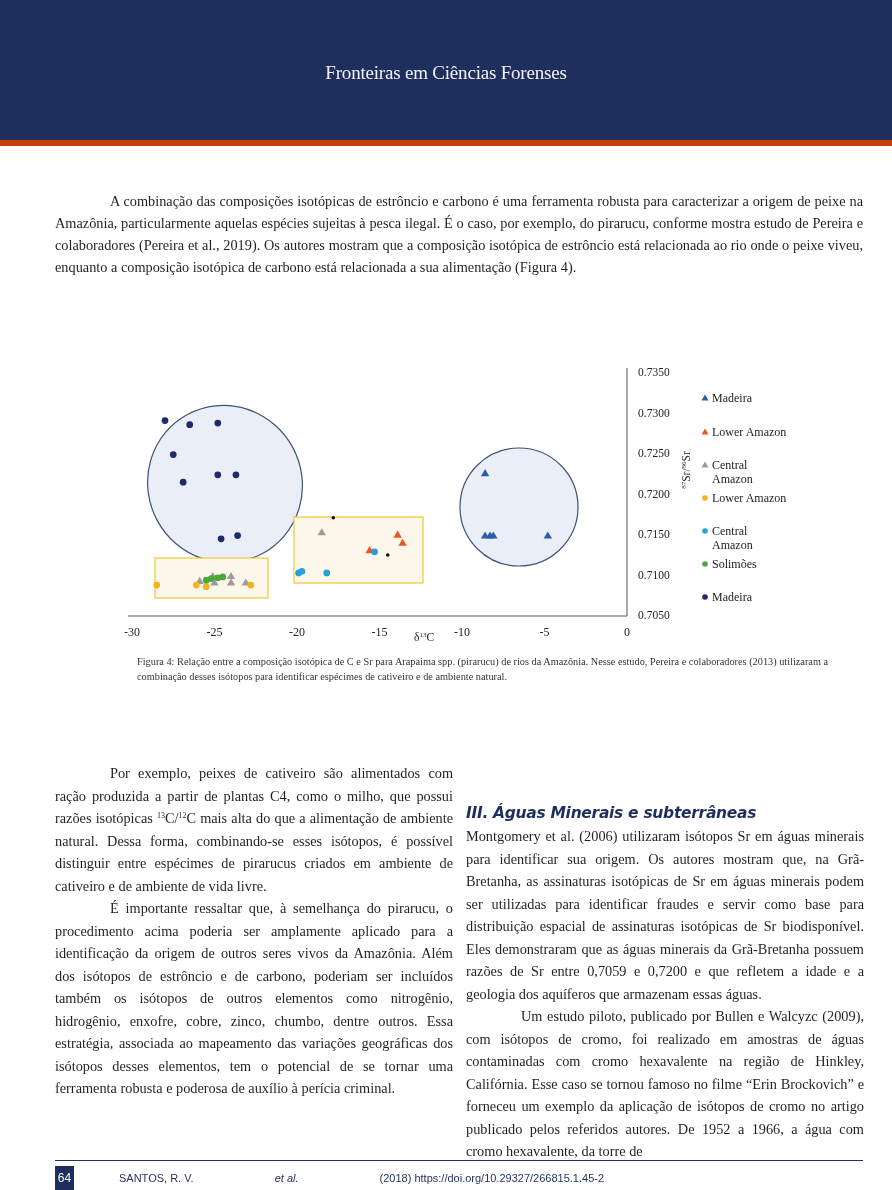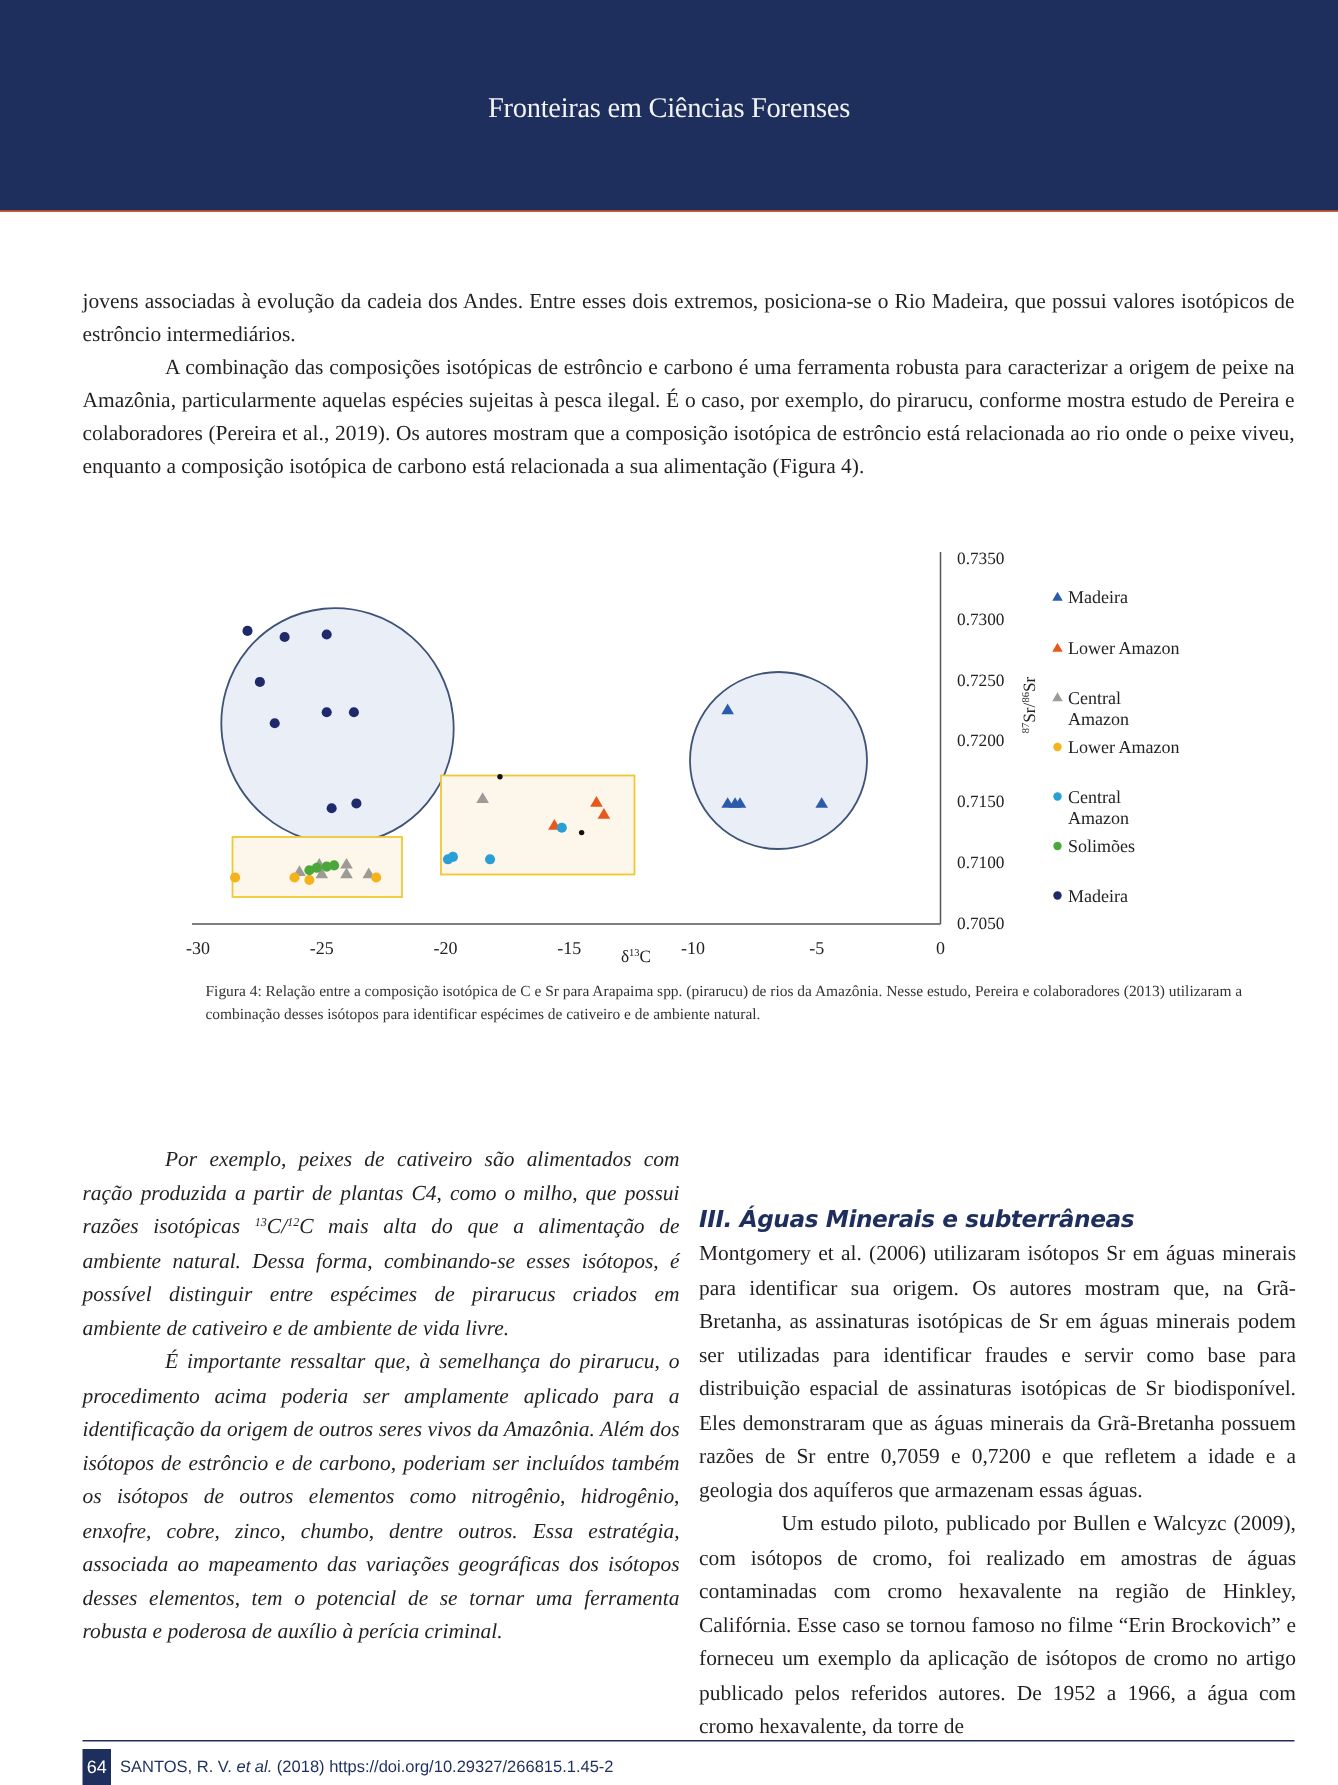--- a/index.html
+++ b/index.html
@@ -10,7 +10,7 @@
   }
   .header {
     position: absolute; left: 0; top: 0; width: 892px; height: 140px;
-    background: #1e2f5e; border-bottom: 1px solid #c2410c;
+    background: #1e2f5e; border-bottom: 6px solid #c2410c;
   }
   .header-title {
     position: absolute; left: 0; right: 0; top: 62px; text-align: center;

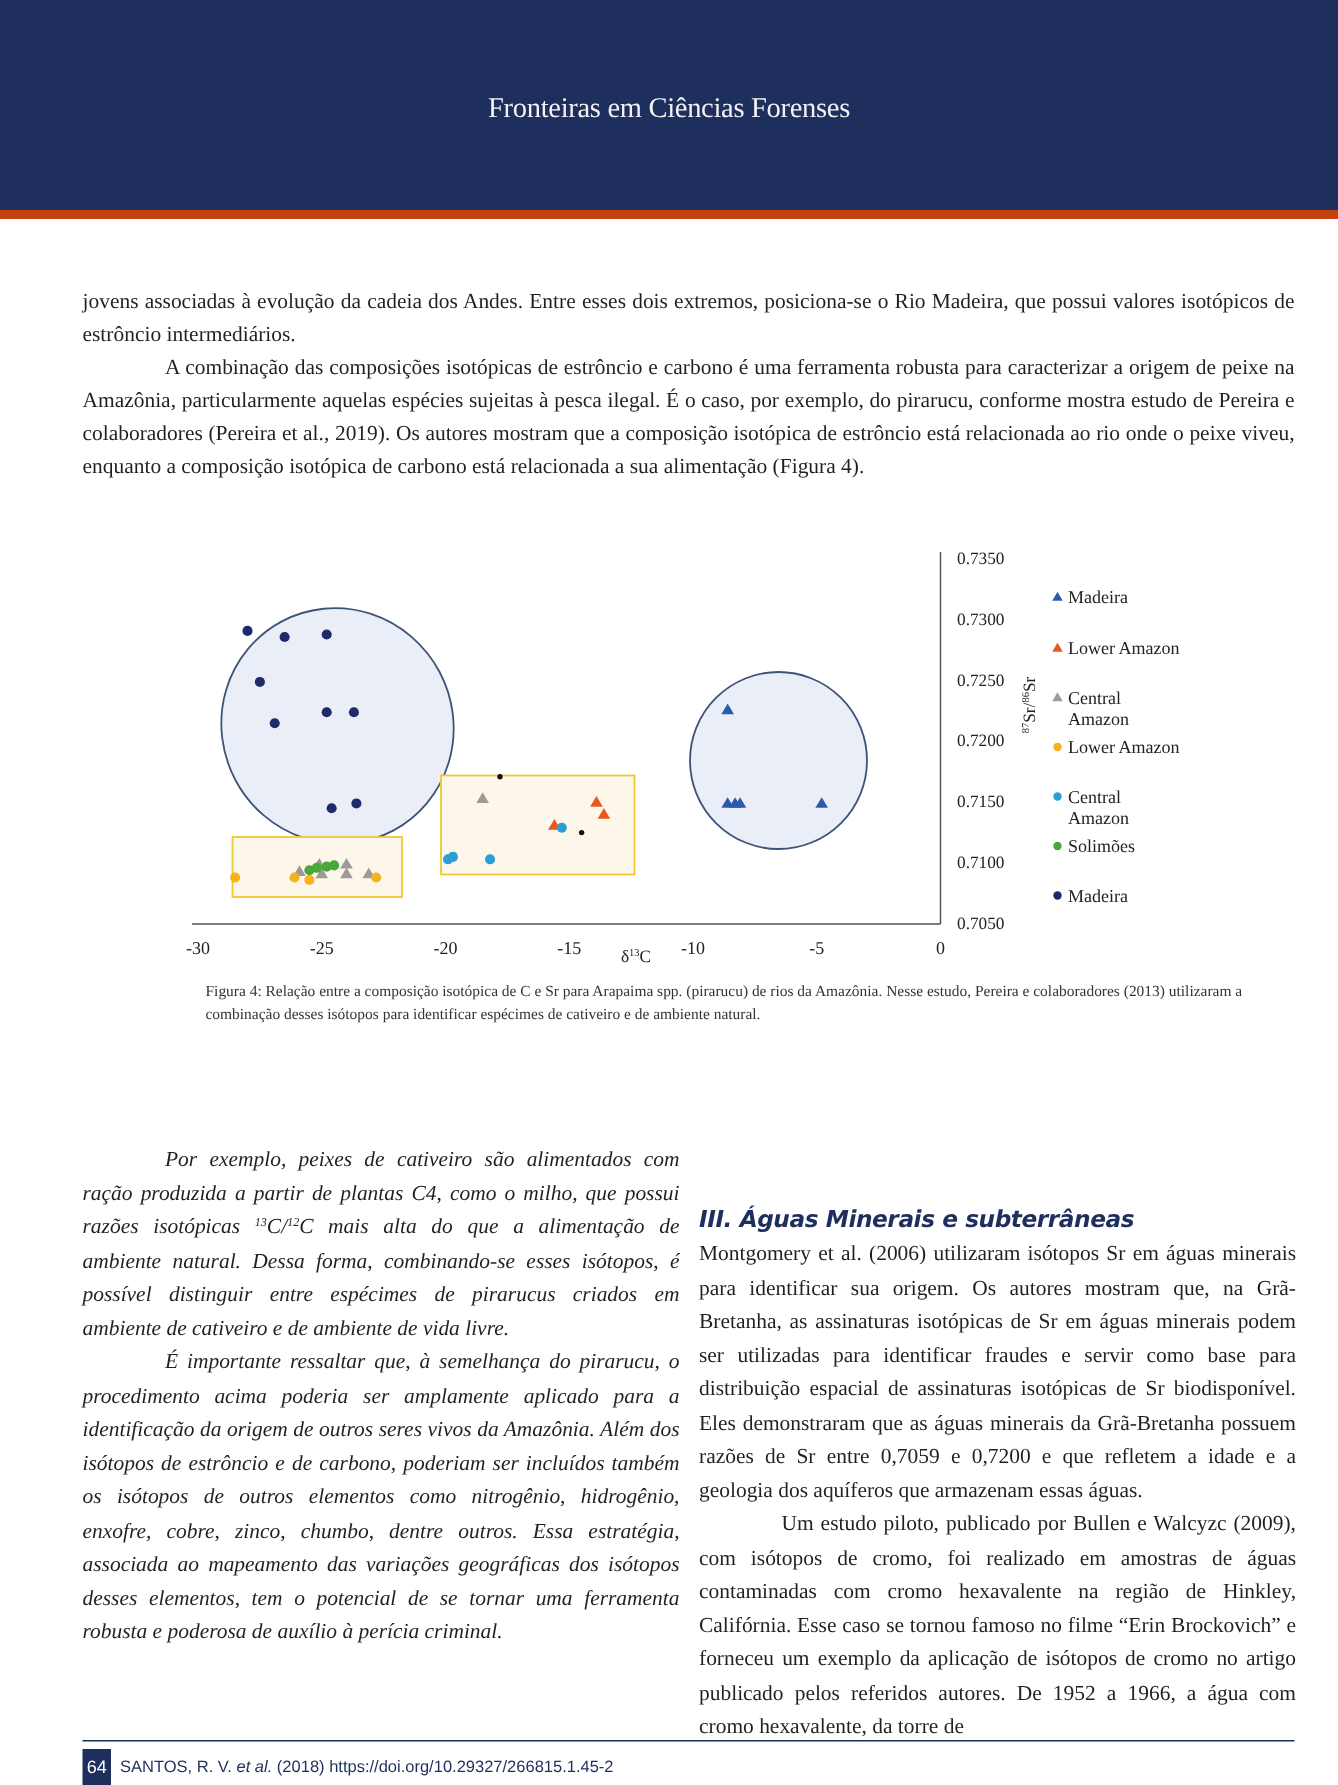--- a/index.html
+++ b/index.html
@@ -65,7 +65,6 @@
 </div>
 
 <div class="intro">
-  <p>jovens associadas à evolução da cadeia dos Andes. Entre esses dois extremos, posiciona-se o Rio Madeira, que possui valores isotópicos de estrôncio intermediários.</p>
   <p class="indent">A combinação das composições isotópicas de estrôncio e carbono é uma ferramenta robusta para caracterizar a origem de peixe na Amazônia, particularmente aquelas espécies sujeitas à pesca ilegal. É o caso, por exemplo, do pirarucu, conforme mostra estudo de Pereira e colaboradores (Pereira et al., 2019). Os autores mostram que a composição isotópica de estrôncio está relacionada ao rio  onde o peixe viveu, enquanto a composição isotópica de carbono está relacionada a sua alimentação (Figura 4).</p>
 </div>
 

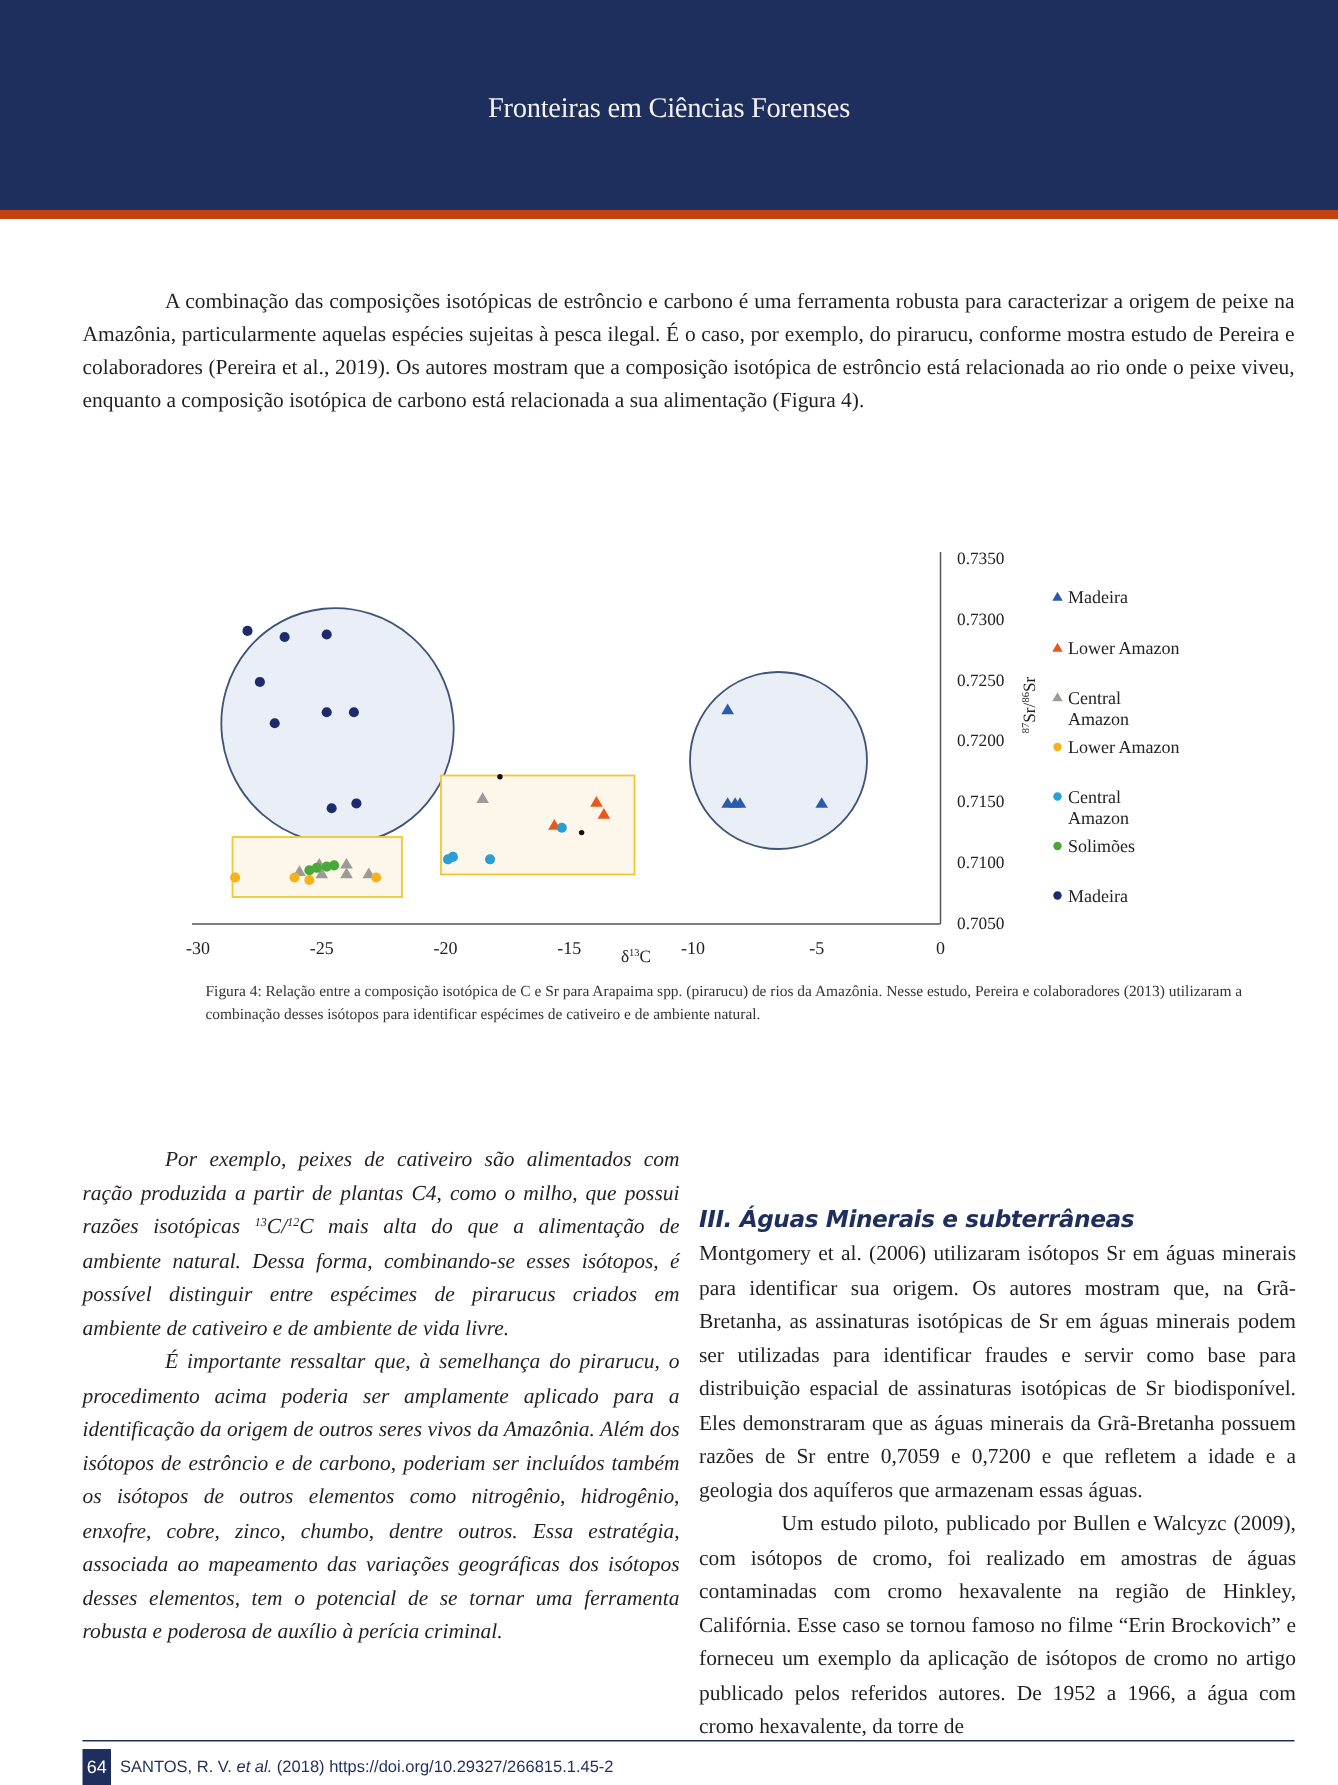--- a/index.html
+++ b/index.html
@@ -35,7 +35,7 @@
     font-size: 14.3px; line-height: 22.5px; text-align: justify;
   }
   .col p { margin: 0; }
-  .col-left { left: 55px; font-style: italic; }
+  .col-left { left: 55px; }
   .col-right { left: 466px; margin-top: 45px; }
   .section-heading {
     font-family: "DejaVu Sans", "Liberation Sans", sans-serif;

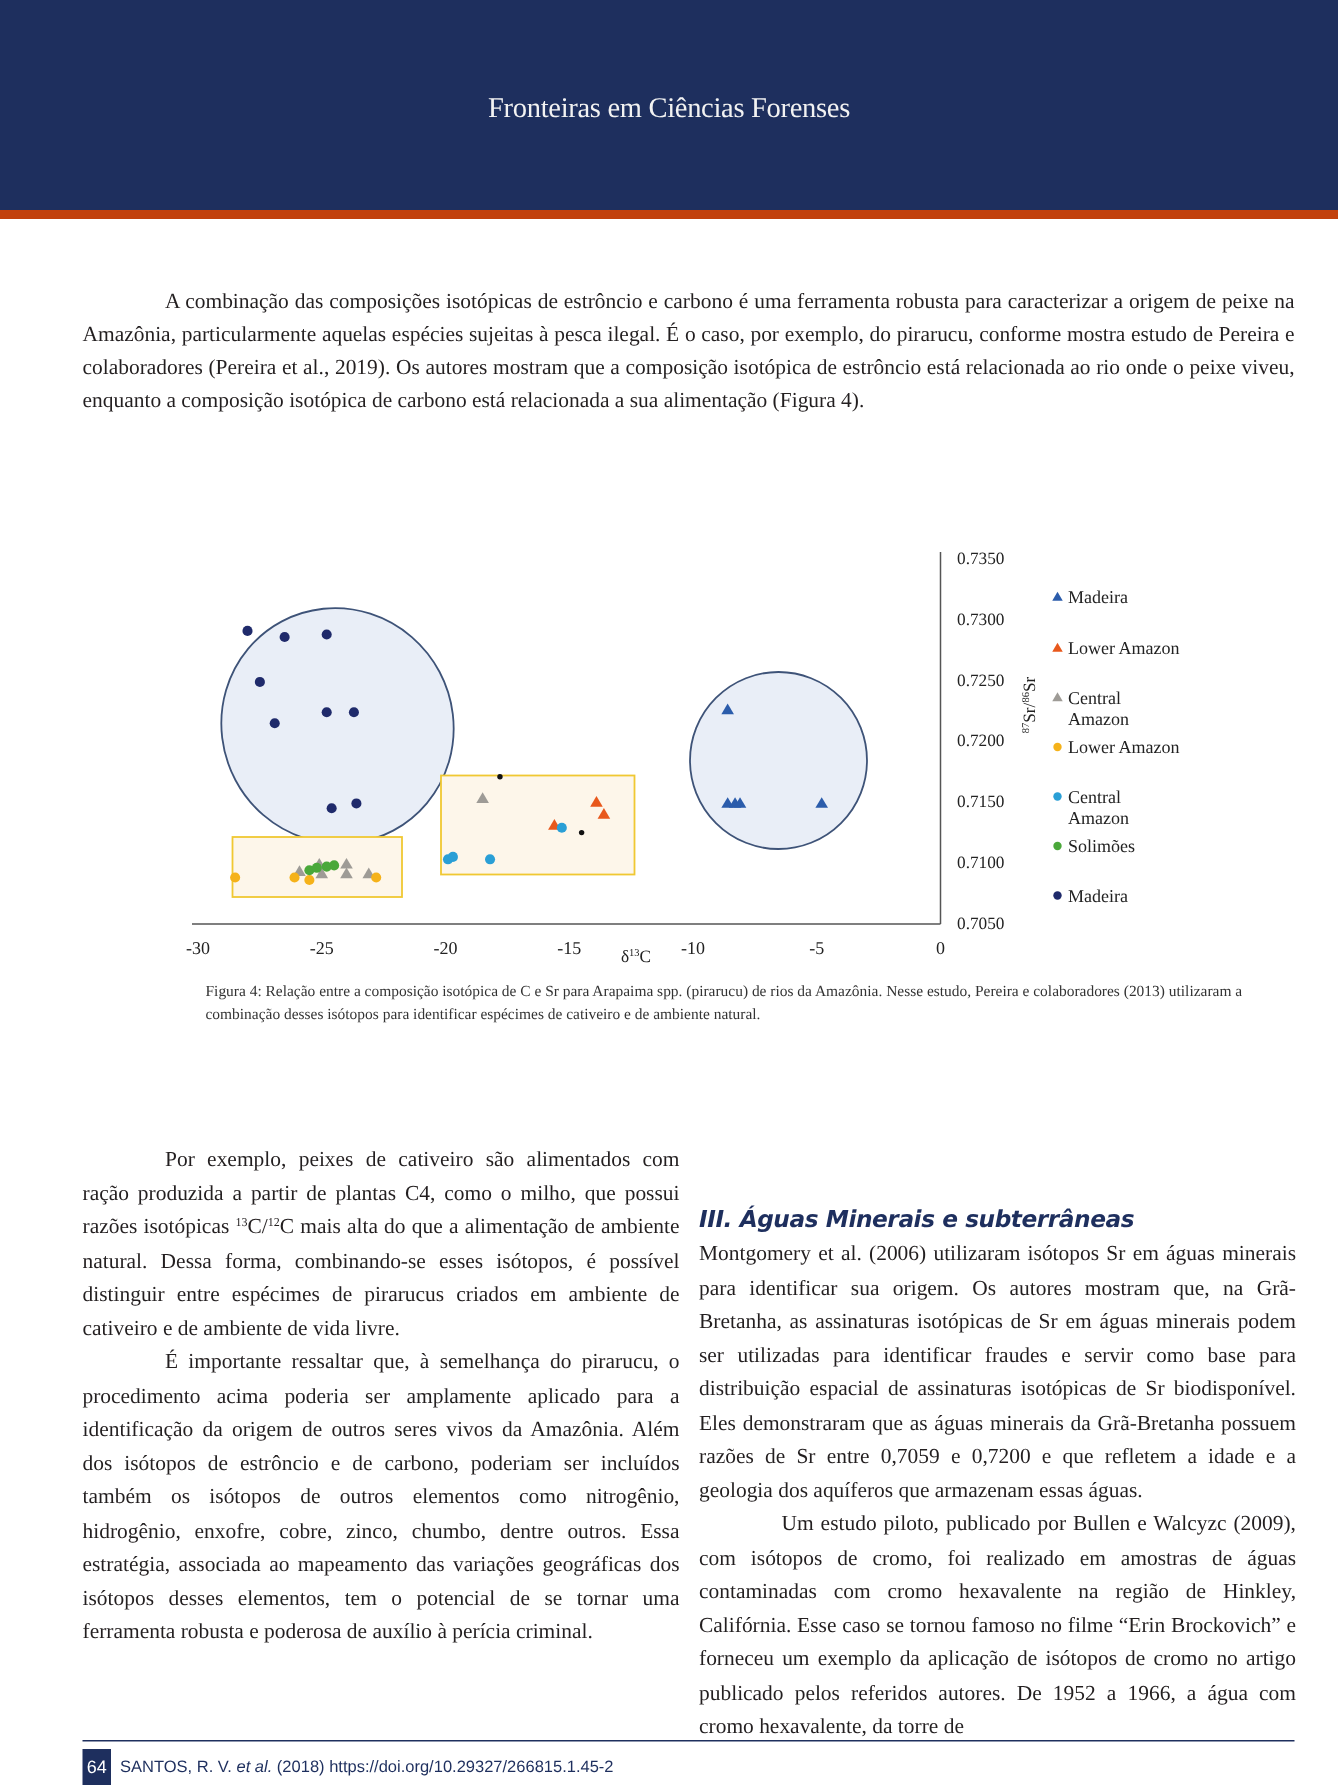--- a/index.html
+++ b/index.html
@@ -49,7 +49,7 @@
   }
   .footer {
     position: absolute; left: 55px; top: 1166px; height: 24px; display: flex; align-items: center;
-    font-family: "Liberation Sans", "DejaVu Sans", sans-serif; font-size: 11px; color: #1e2f5e;
+    font-family: "Liberation Sans", "DejaVu Sans", sans-serif; font-size: 11px; color: #1e2f5e; gap: 39px;
   }
   .page-num {
     background: #1e2f5e; color: #fff; width: 19px; height: 24px; display: flex;

